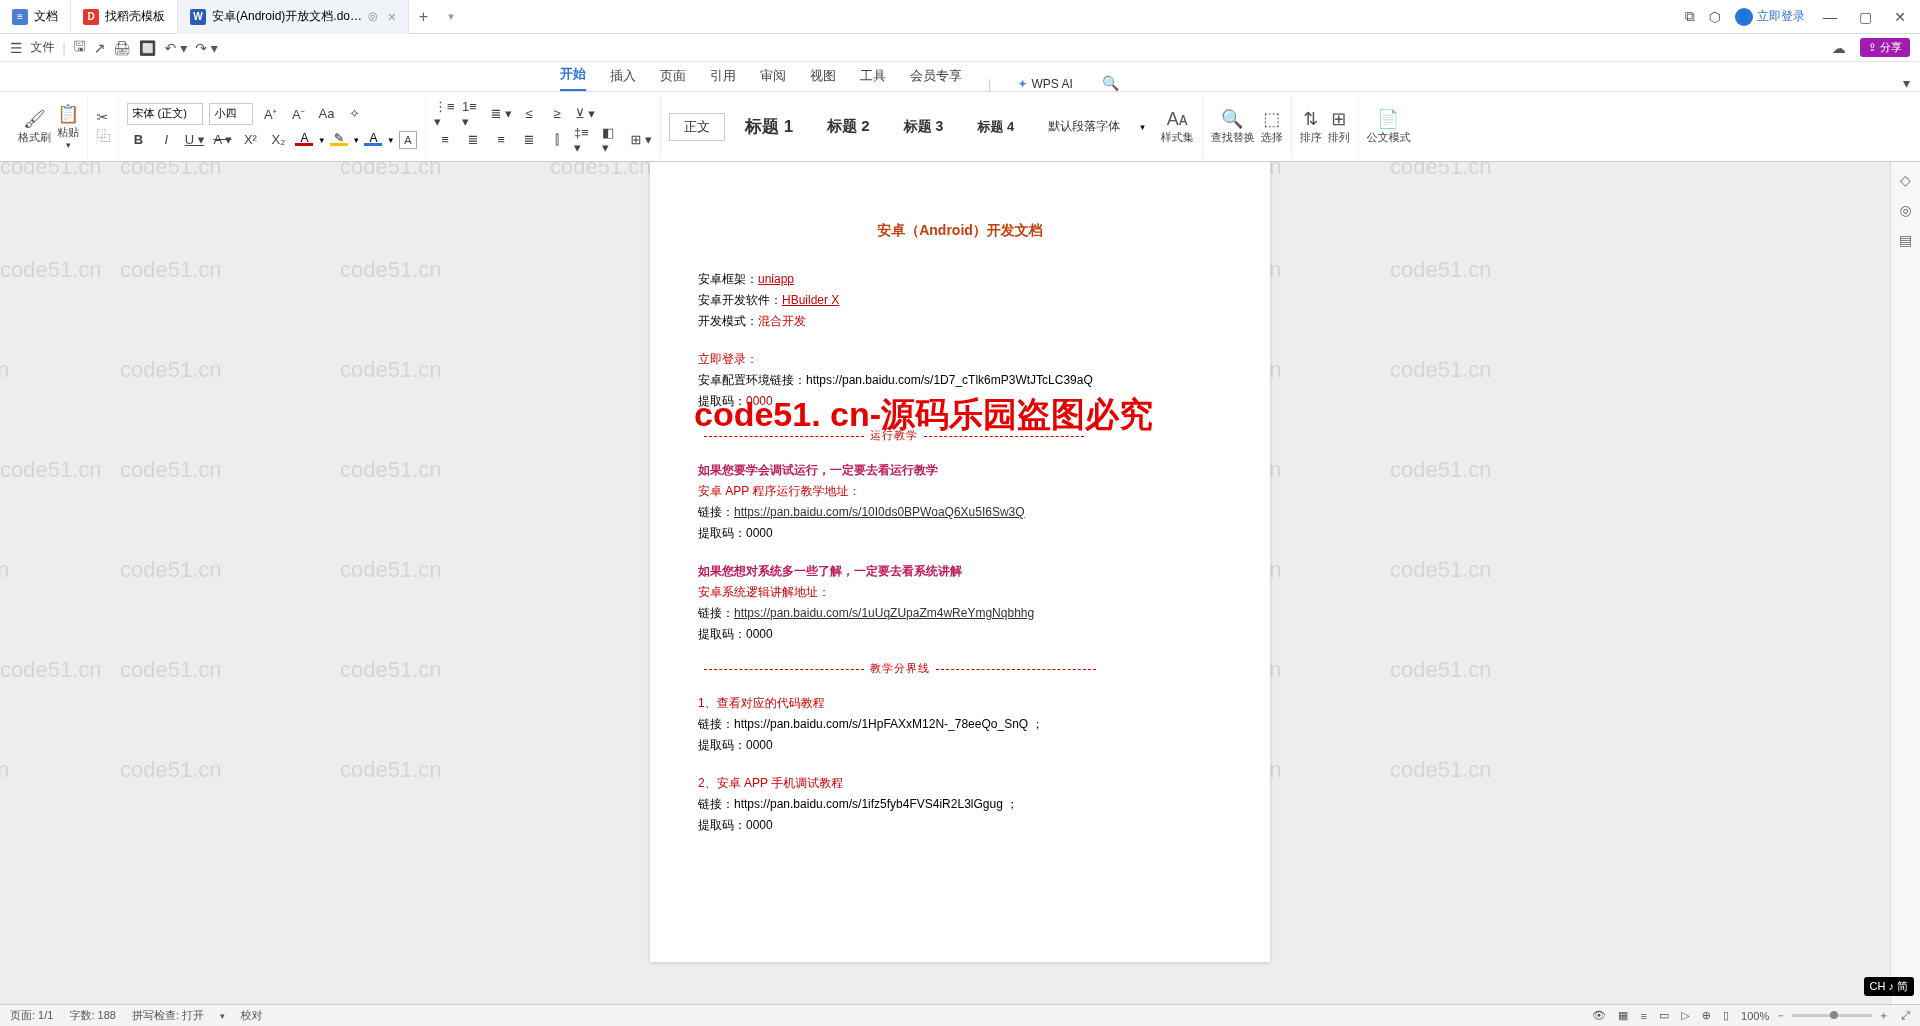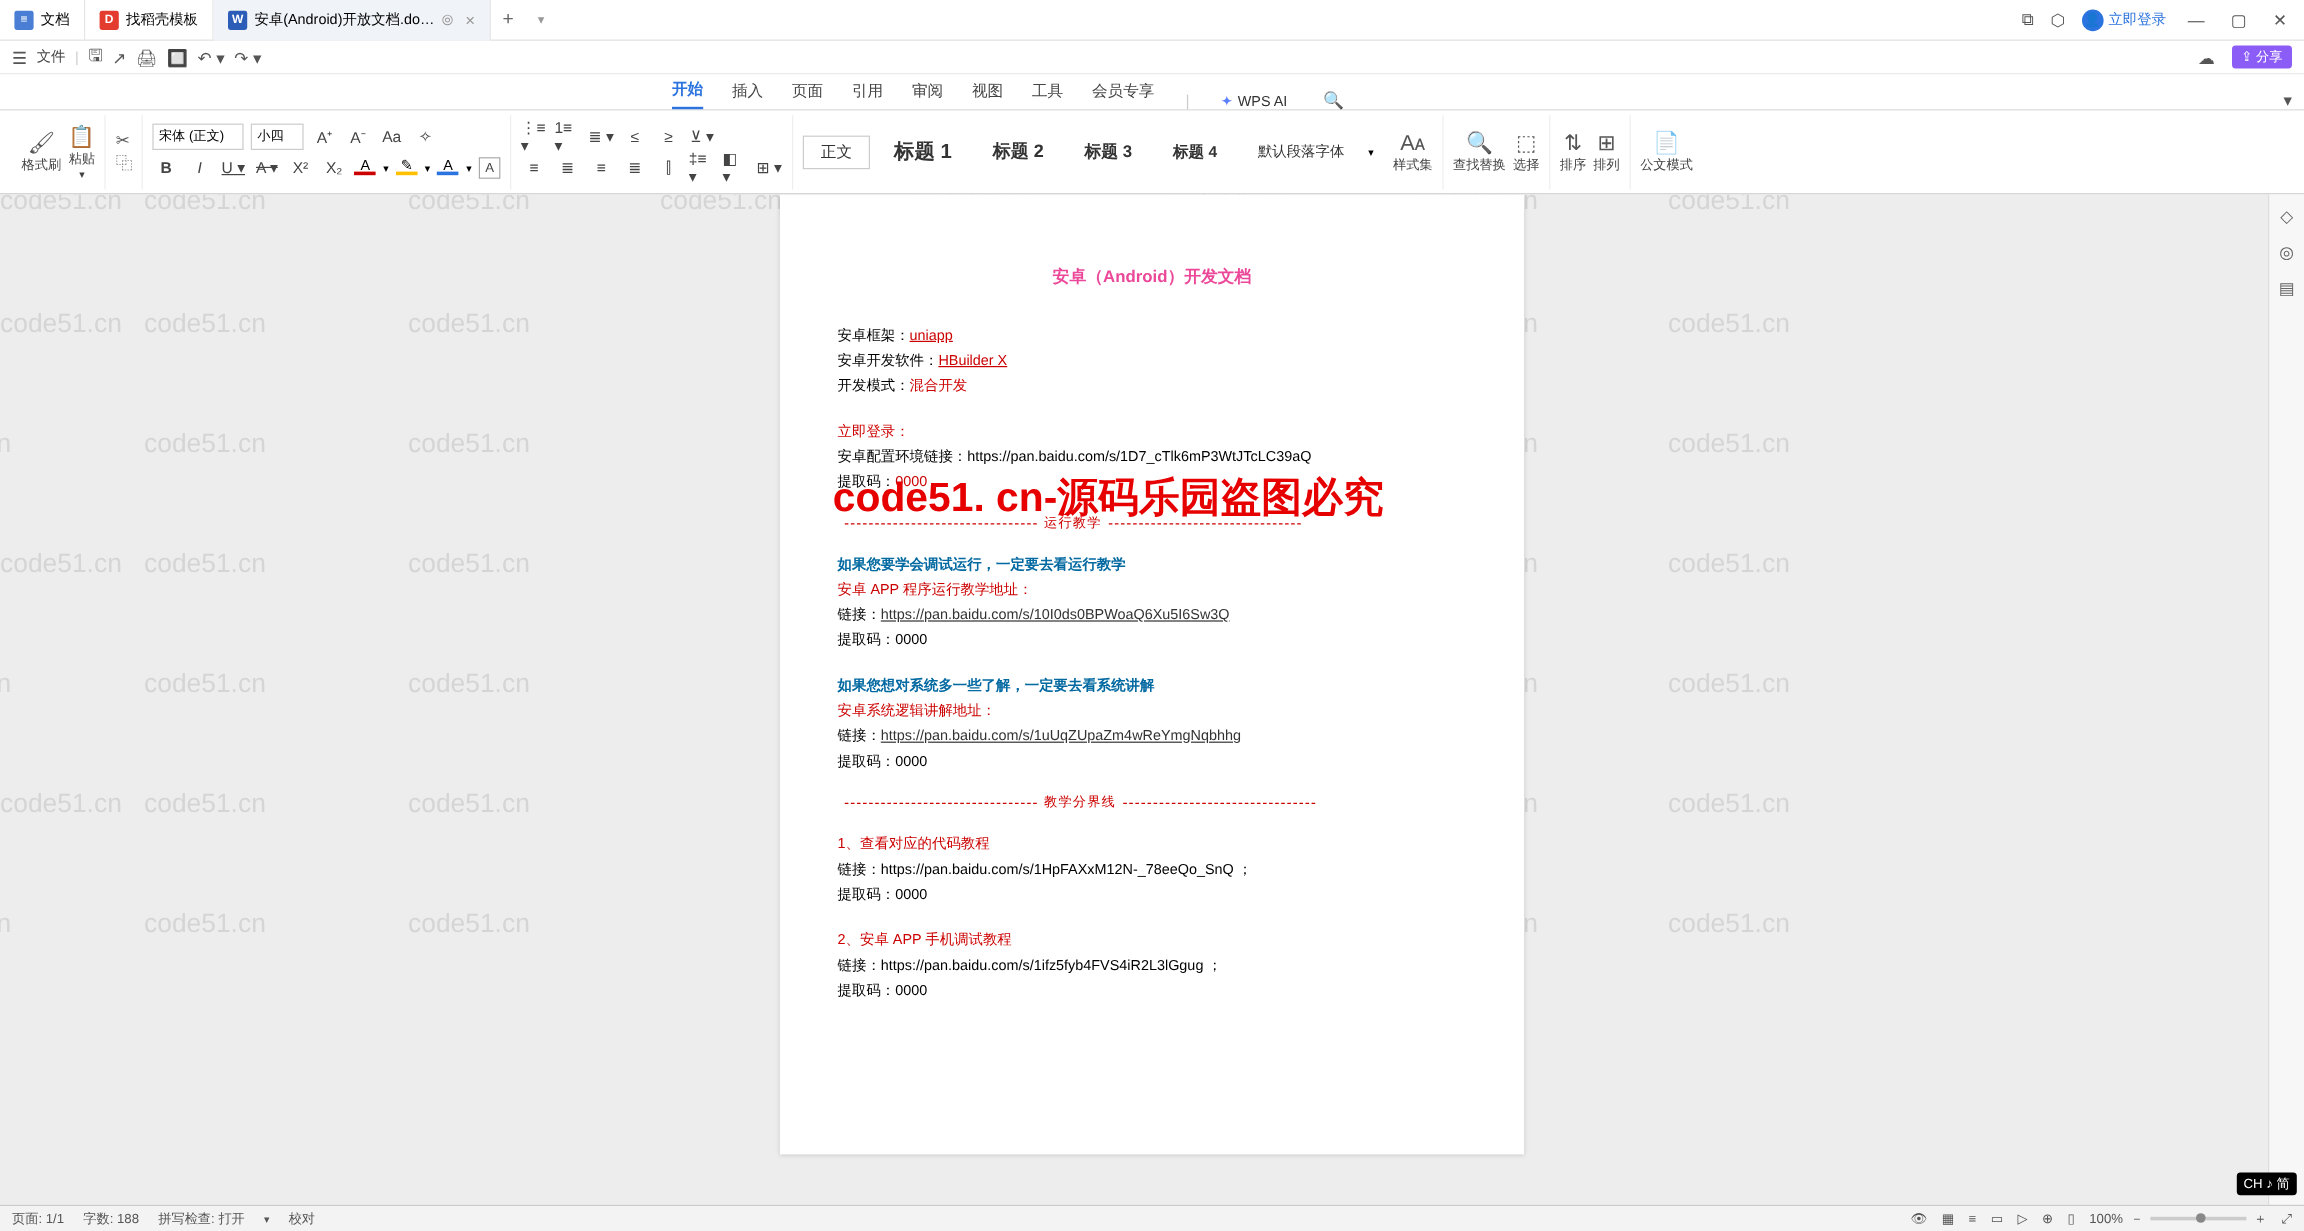--- a/index.html
+++ b/index.html
@@ -18,7 +18,7 @@
 .quickbar{height:28px;background:#fff;display:flex;align-items:center;padding:0 10px;gap:8px;font-size:12px;color:#444;border-bottom:1px solid #e5e5e5}
 .qb-icon{font-size:14px;color:#555}
 .quickbar-right{margin-left:auto;display:flex;align-items:center;gap:14px}
-.share-btn{background:#8b5cf6;color:#fff;padding:2px 8px;border-radius:3px;font-size:11px}
+.share-btn{background:#a21caf;color:#fff;padding:2px 8px;border-radius:3px;font-size:11px}
 .menubar{height:30px;background:#fff;display:flex;align-items:flex-end;padding:0 0 0 560px;gap:24px;font-size:13px;color:#444;border-bottom:1px solid #ddd;position:relative}
 .menu-item{cursor:pointer;padding:6px 0}
 .menu-item.active{color:#2b73de;border-bottom:2px solid #2b73de;font-weight:bold}

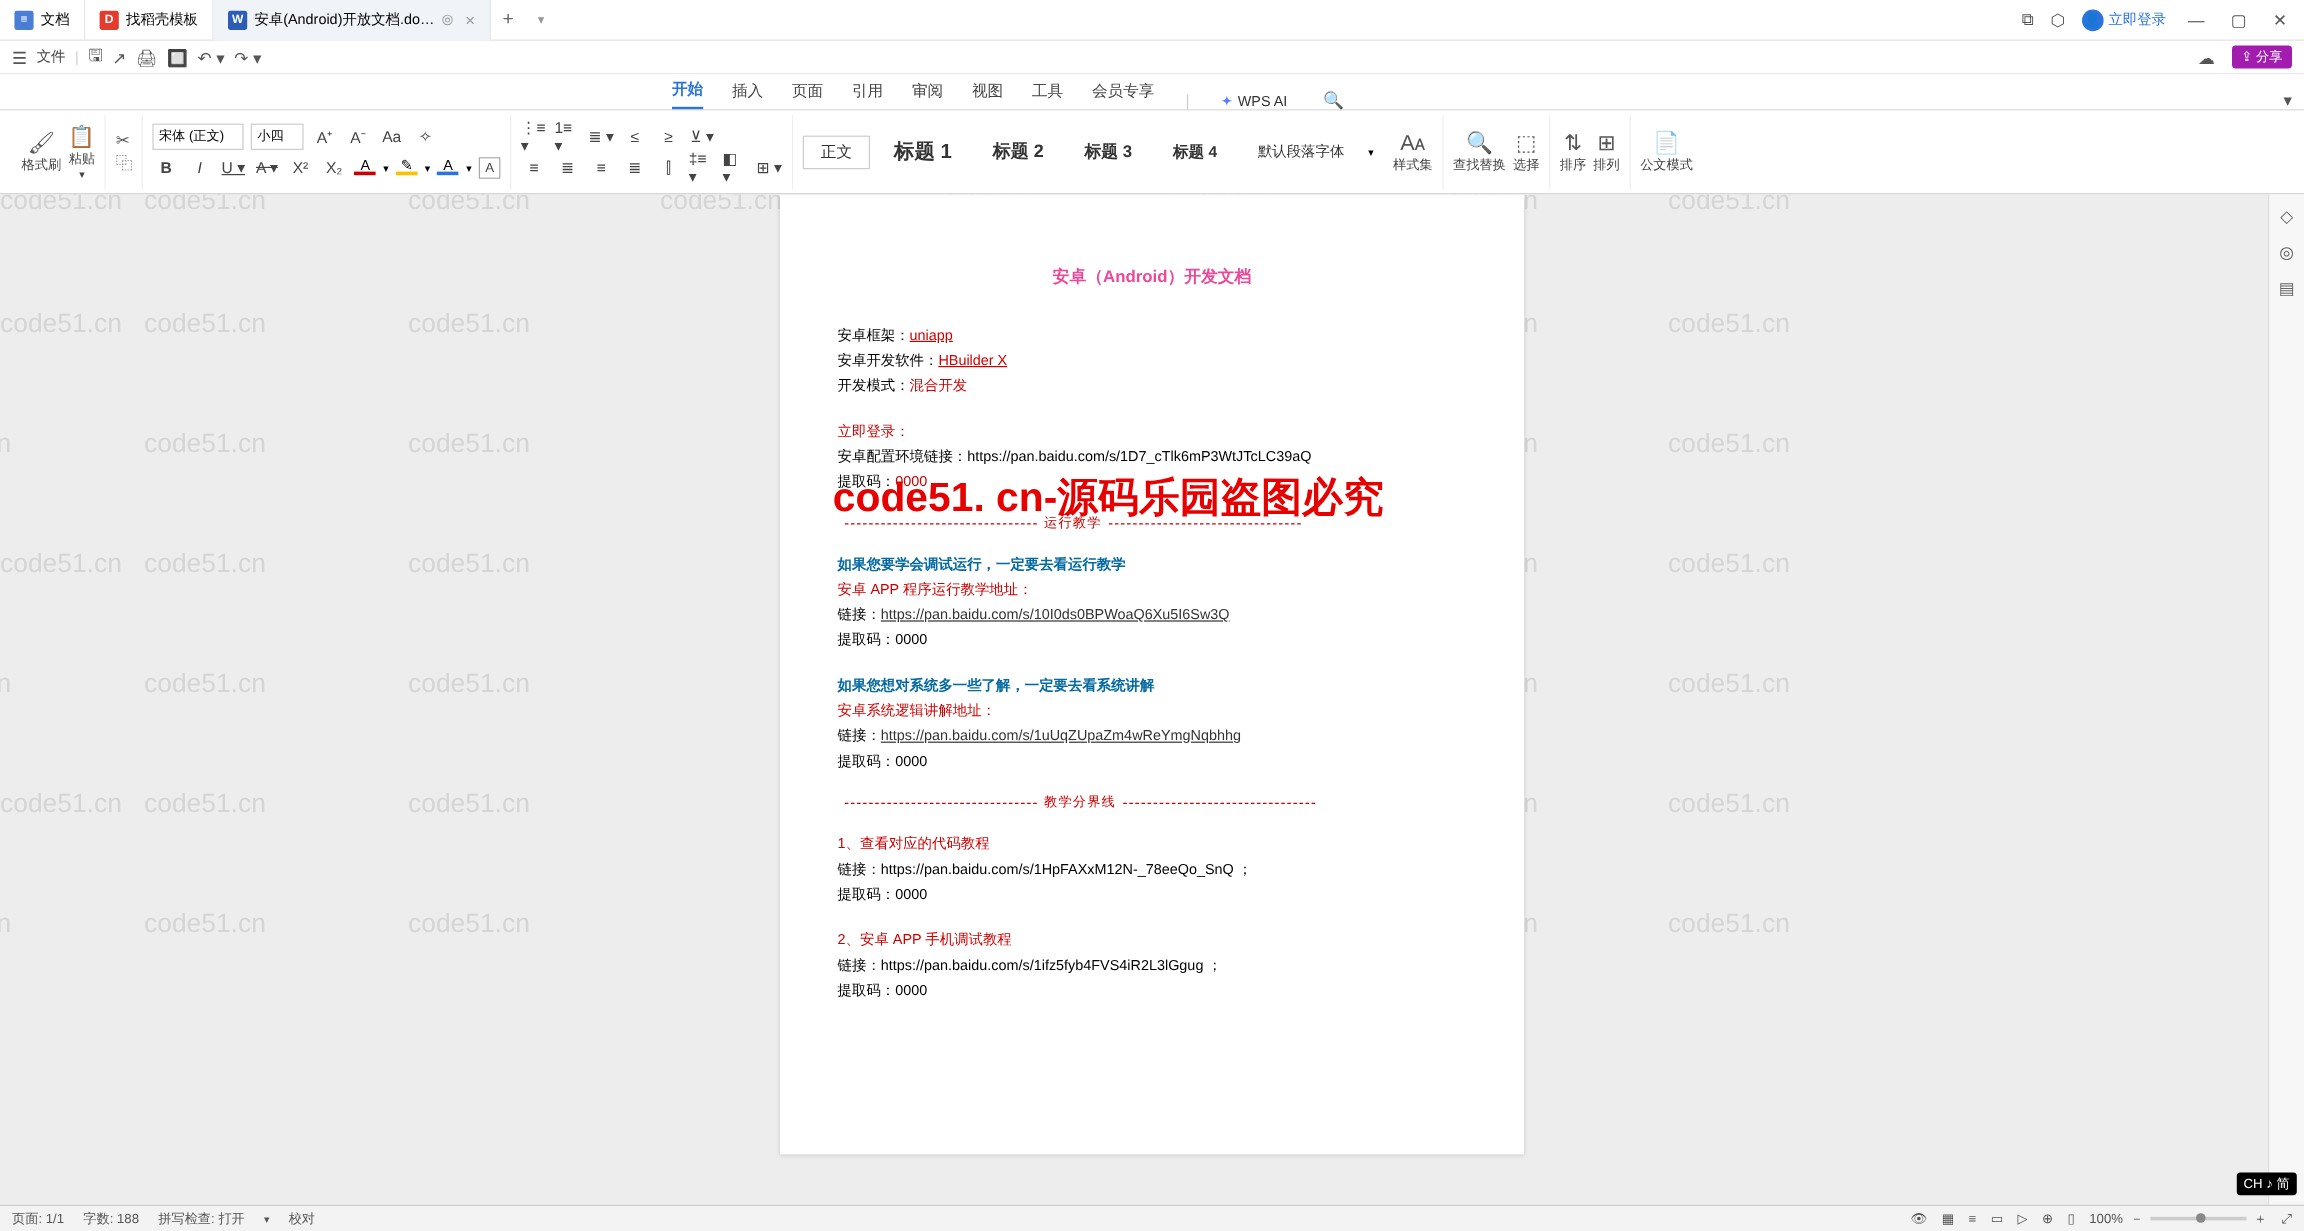--- a/index.html
+++ b/index.html
@@ -41,7 +41,7 @@
 .style-box.heading{border:none;font-weight:bold}
 .canvas{position:absolute;top:162px;left:0;right:0;bottom:22px;overflow:auto;background:#ededed}
 .page{width:620px;min-height:800px;background:#fff;margin:0 auto;padding:60px 48px;box-shadow:0 1px 4px rgba(0,0,0,0.15);font-size:12px;color:#000;position:relative}
-.doc-title{text-align:center;color:#ec4899;font-size:14px;font-weight:bold;margin-bottom:30px}
+.doc-title{text-align:center;color:#c2410c;font-size:14px;font-weight:bold;margin-bottom:30px}
 .doc-line{margin:3px 0;line-height:1.5}
 .red{color:#c00}
 .underline-text{text-decoration:underline;color:#c00}

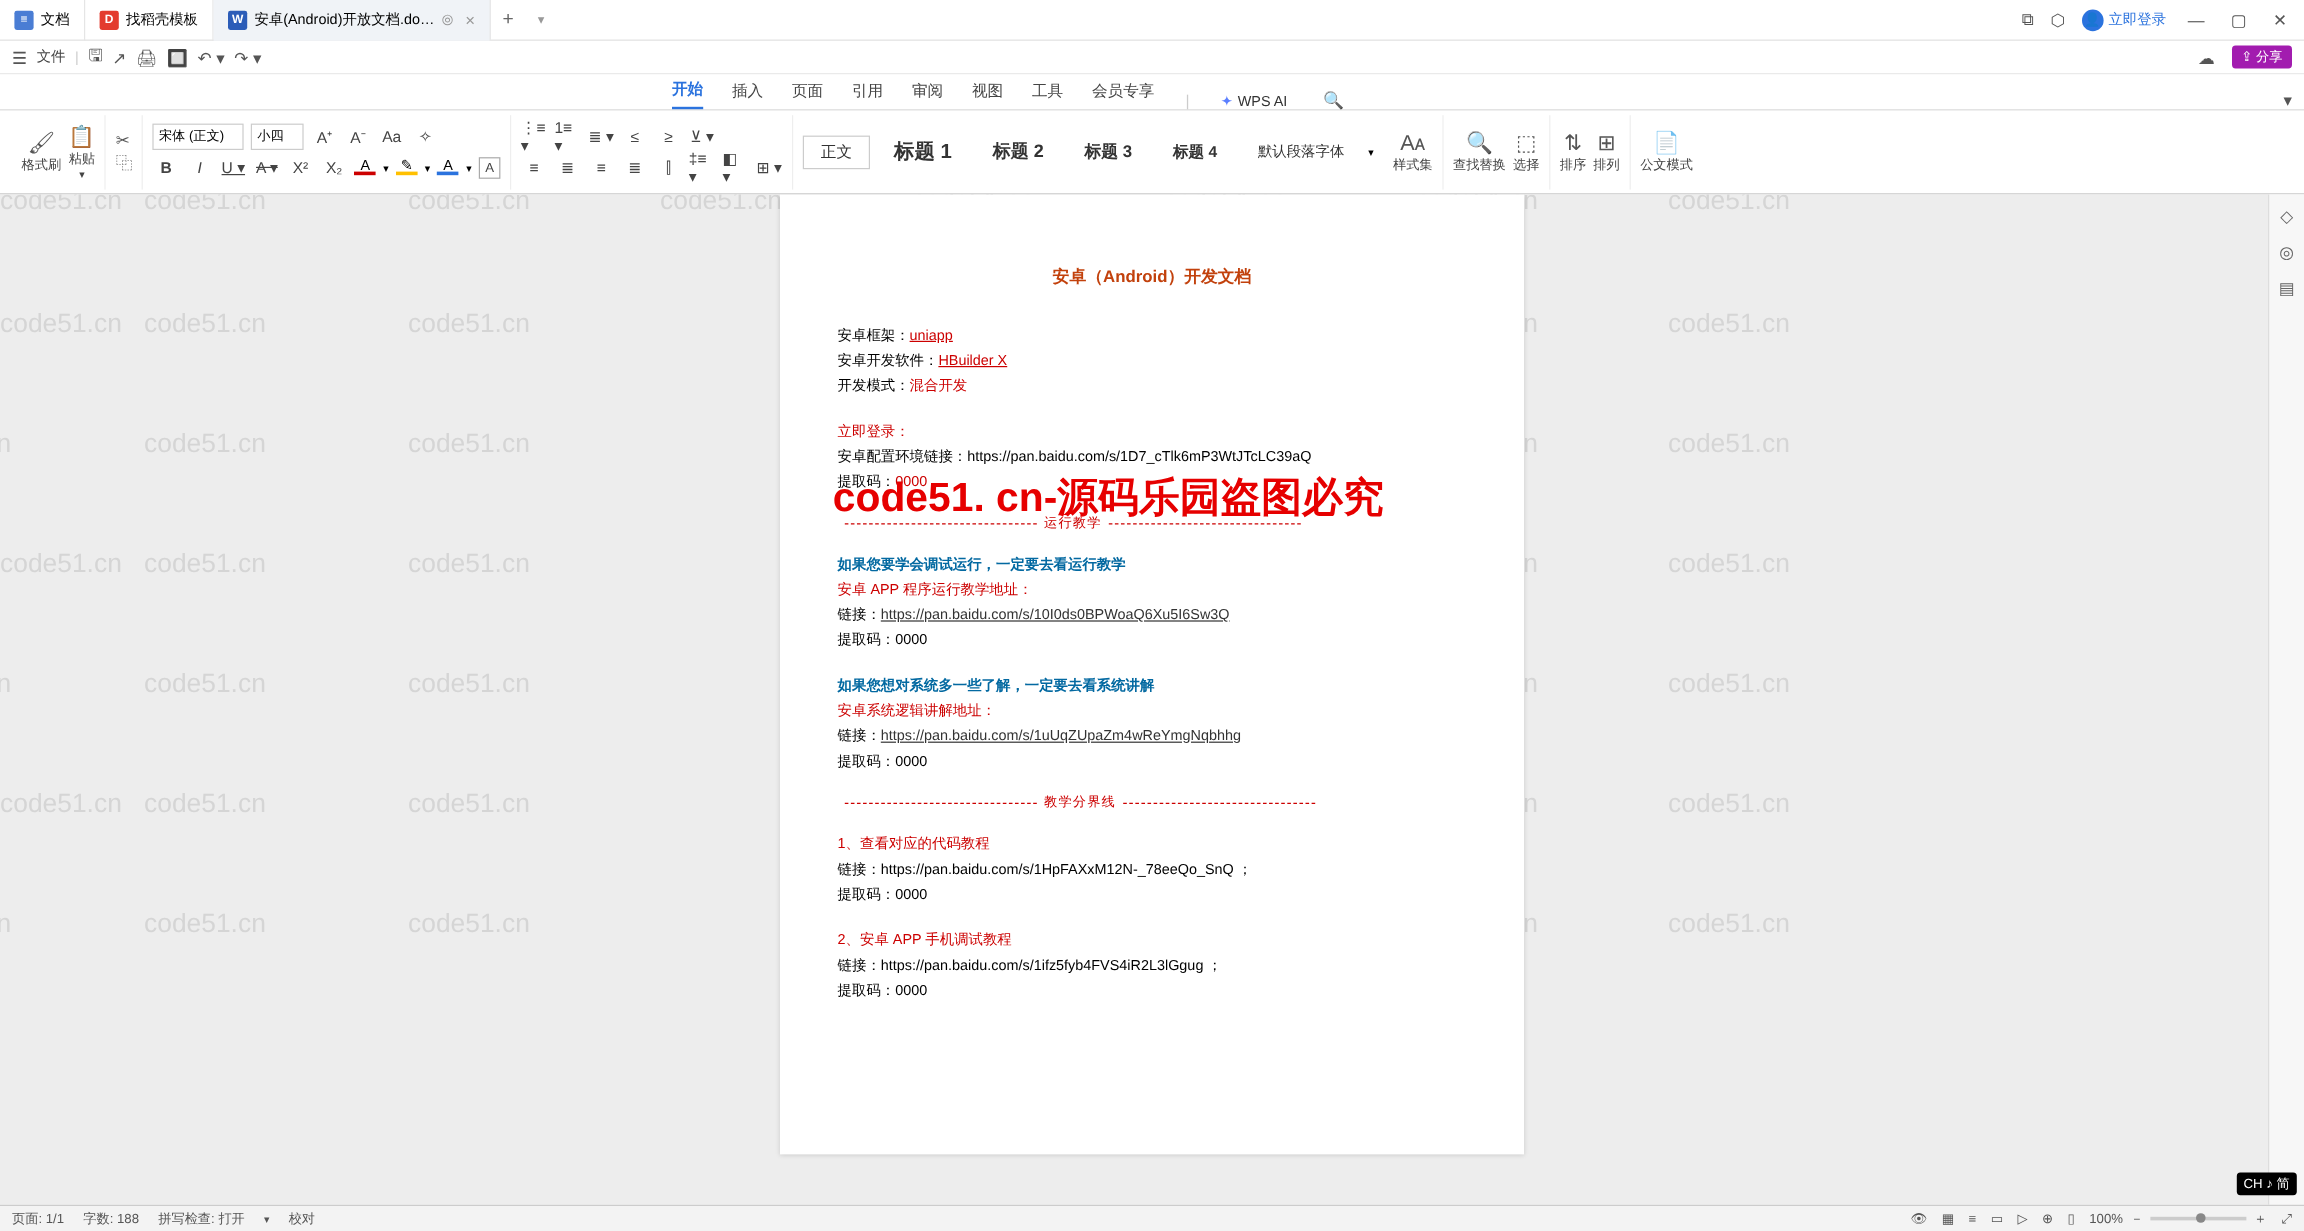--- a/index.html
+++ b/index.html
@@ -48,7 +48,7 @@
 .link-text{text-decoration:underline;color:#333}
 .separator{text-align:left;color:#c00;font-size:11px;margin:18px 0;letter-spacing:1px}
 .separator::before,.separator::after{content:"";display:inline-block;width:160px;border-top:1px dashed #c00;vertical-align:middle;margin:0 6px}
-.bold-red{color:#0369a1;font-weight:bold;font-size:12px}
+.bold-red{color:#be185d;font-weight:bold;font-size:12px}
 .watermark{position:absolute;color:#d5d5d5;font-size:22px;pointer-events:none;font-family:Arial}
 .big-watermark{position:absolute;left:44px;top:230px;color:#e60000;font-size:34px;font-weight:bold;pointer-events:none;white-space:nowrap}
 .statusbar{position:absolute;bottom:0;left:0;right:0;height:22px;background:#f3f3f3;border-top:1px solid #ccc;display:flex;align-items:center;font-size:11px;color:#555;padding:0 10px;gap:16px}

